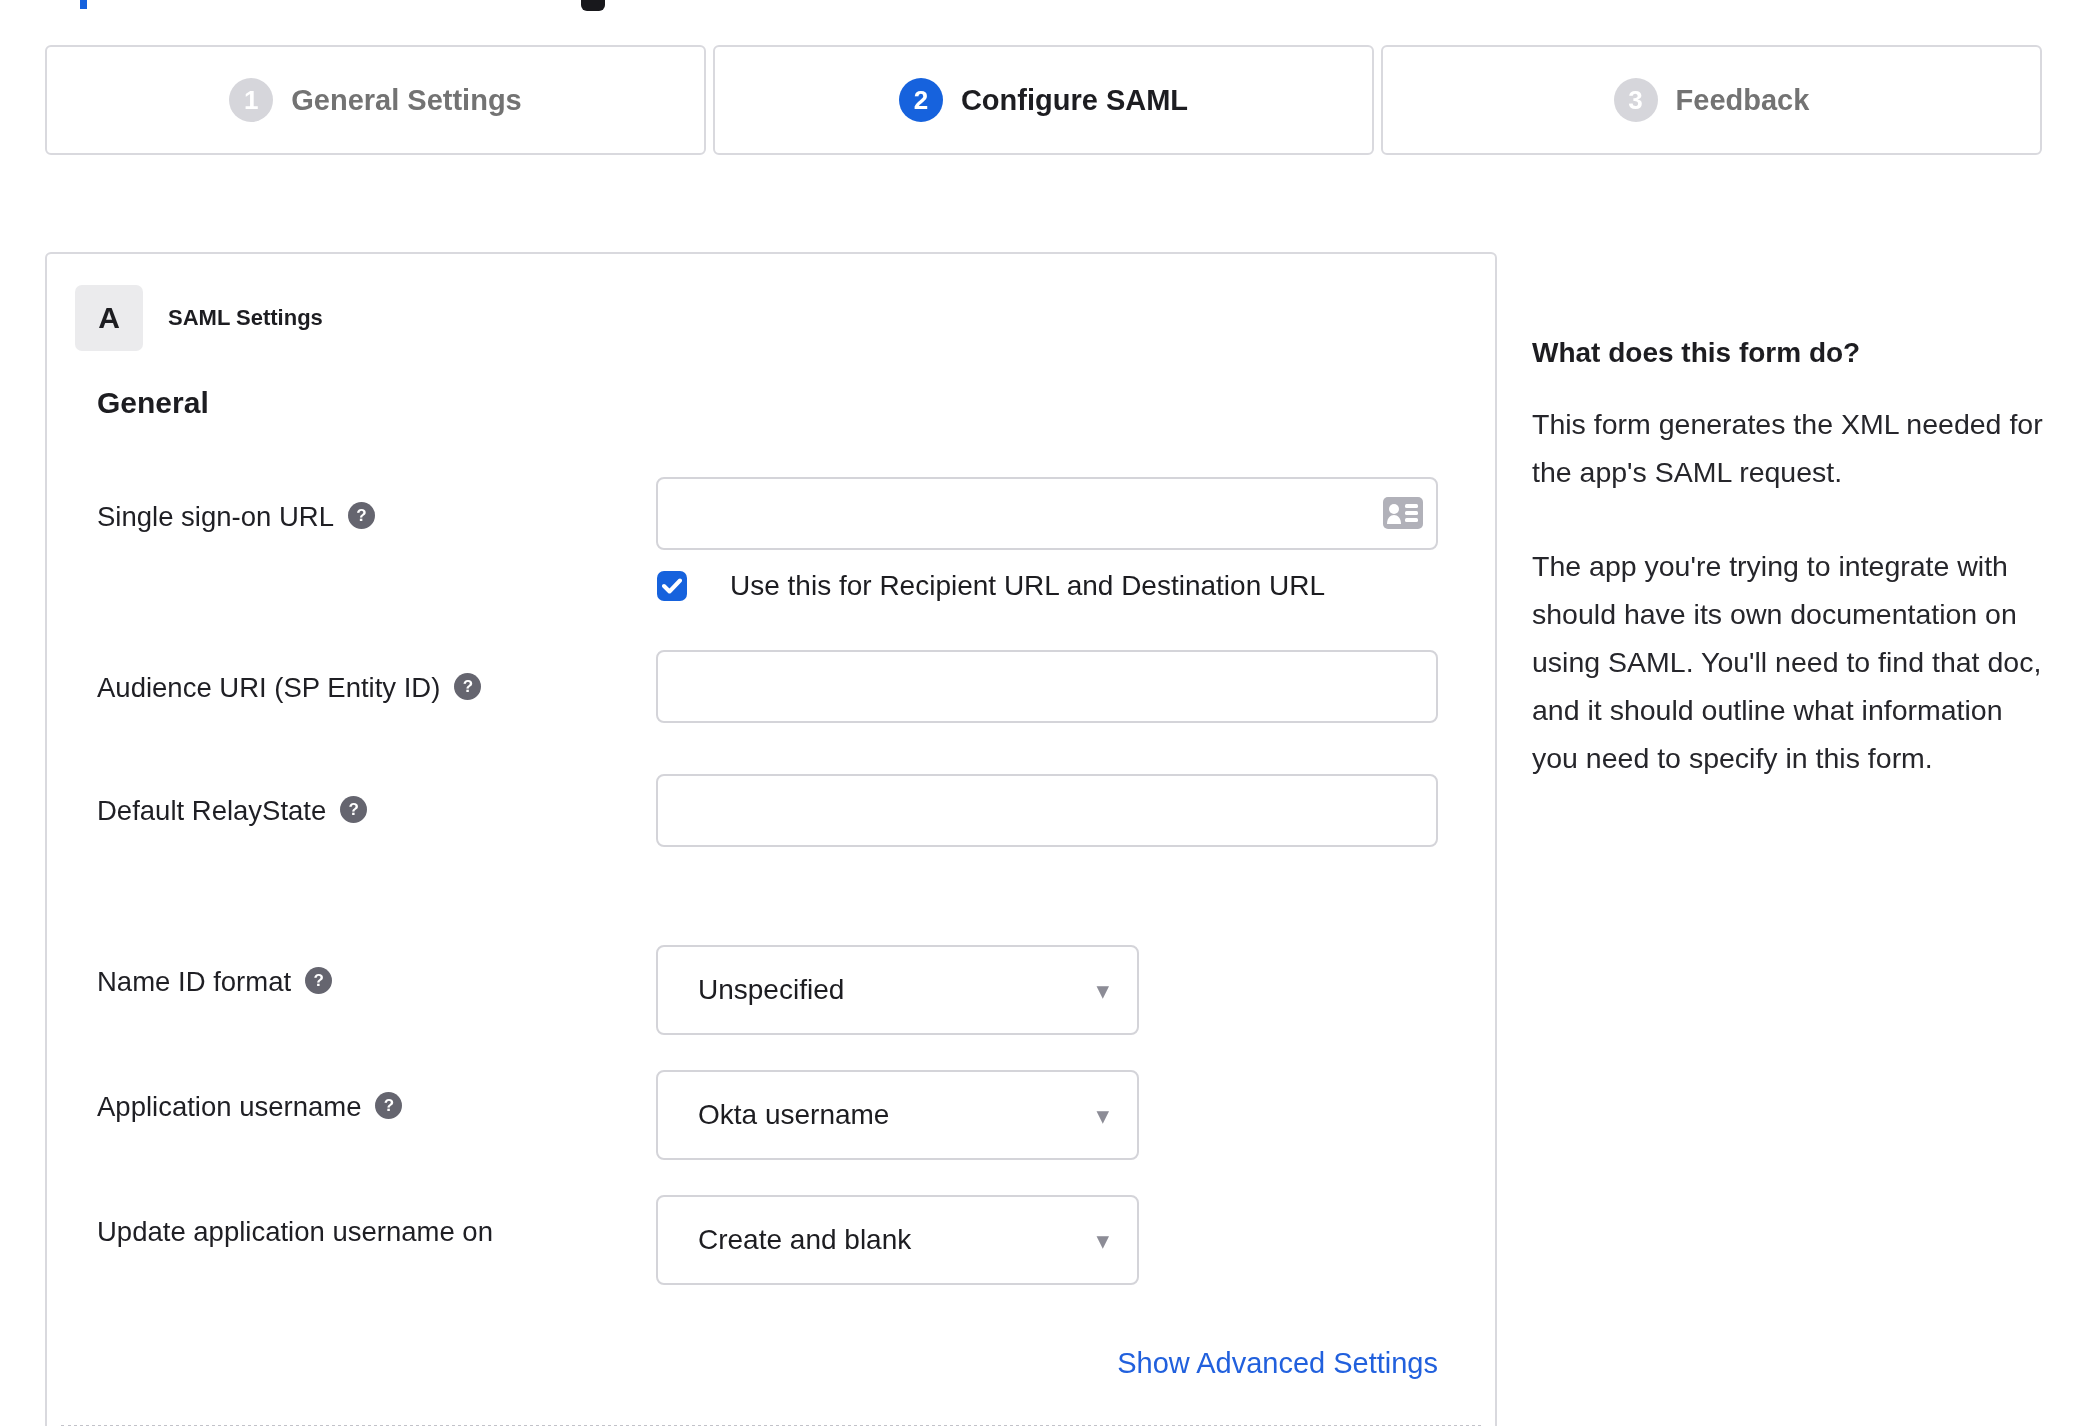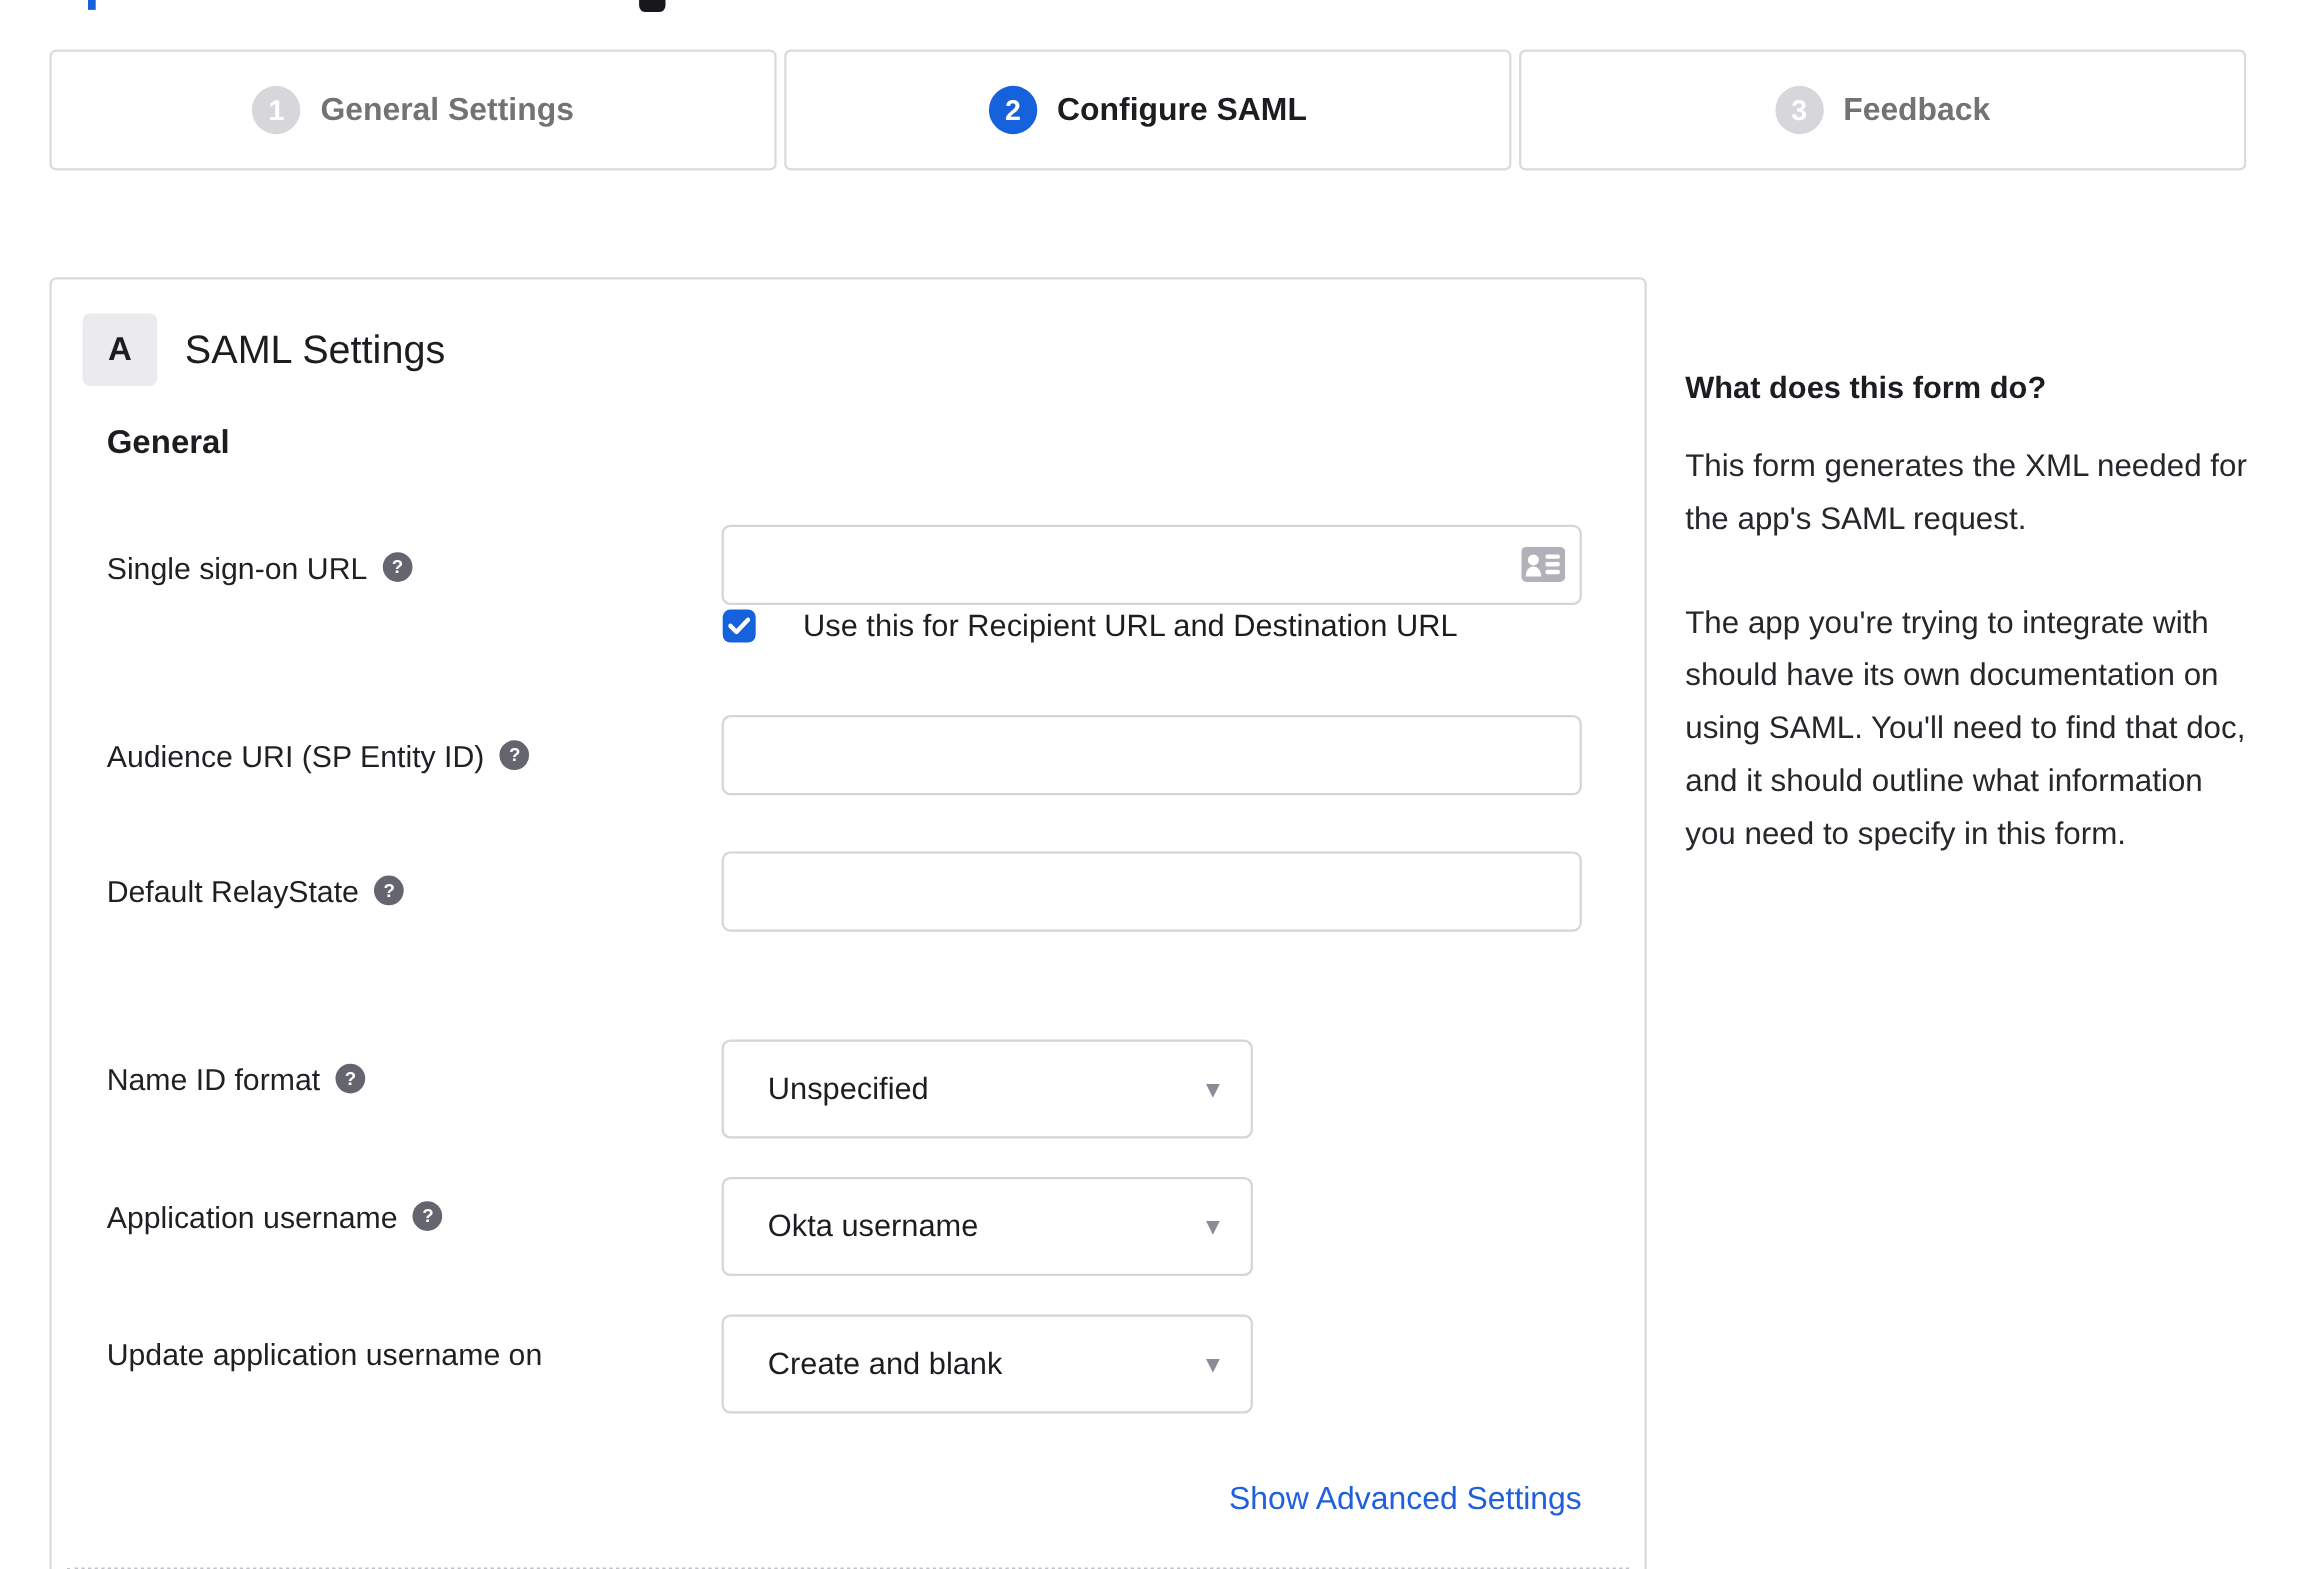--- a/index.html
+++ b/index.html
@@ -29,7 +29,7 @@
   .panel-header { position:absolute; left:28px; top:31px; display:flex; align-items:center; gap:25px; }
   .badge-a { width:68px; height:66px; border-radius:7px; background:#ebebed; display:flex;
              align-items:center; justify-content:center; font-size:30px; font-weight:600; color:#1d1d21; }
-  .section-title { font-size:36px; font-weight:400; }
+  .section-title { font-size:22px; font-weight:700; }
   .group-title { position:absolute; left:50px; top:132px; font-size:30px; font-weight:700; }
 
   .field-label { position:absolute; left:50px; width:540px; font-size:27.5px; color:#1f1f24; }

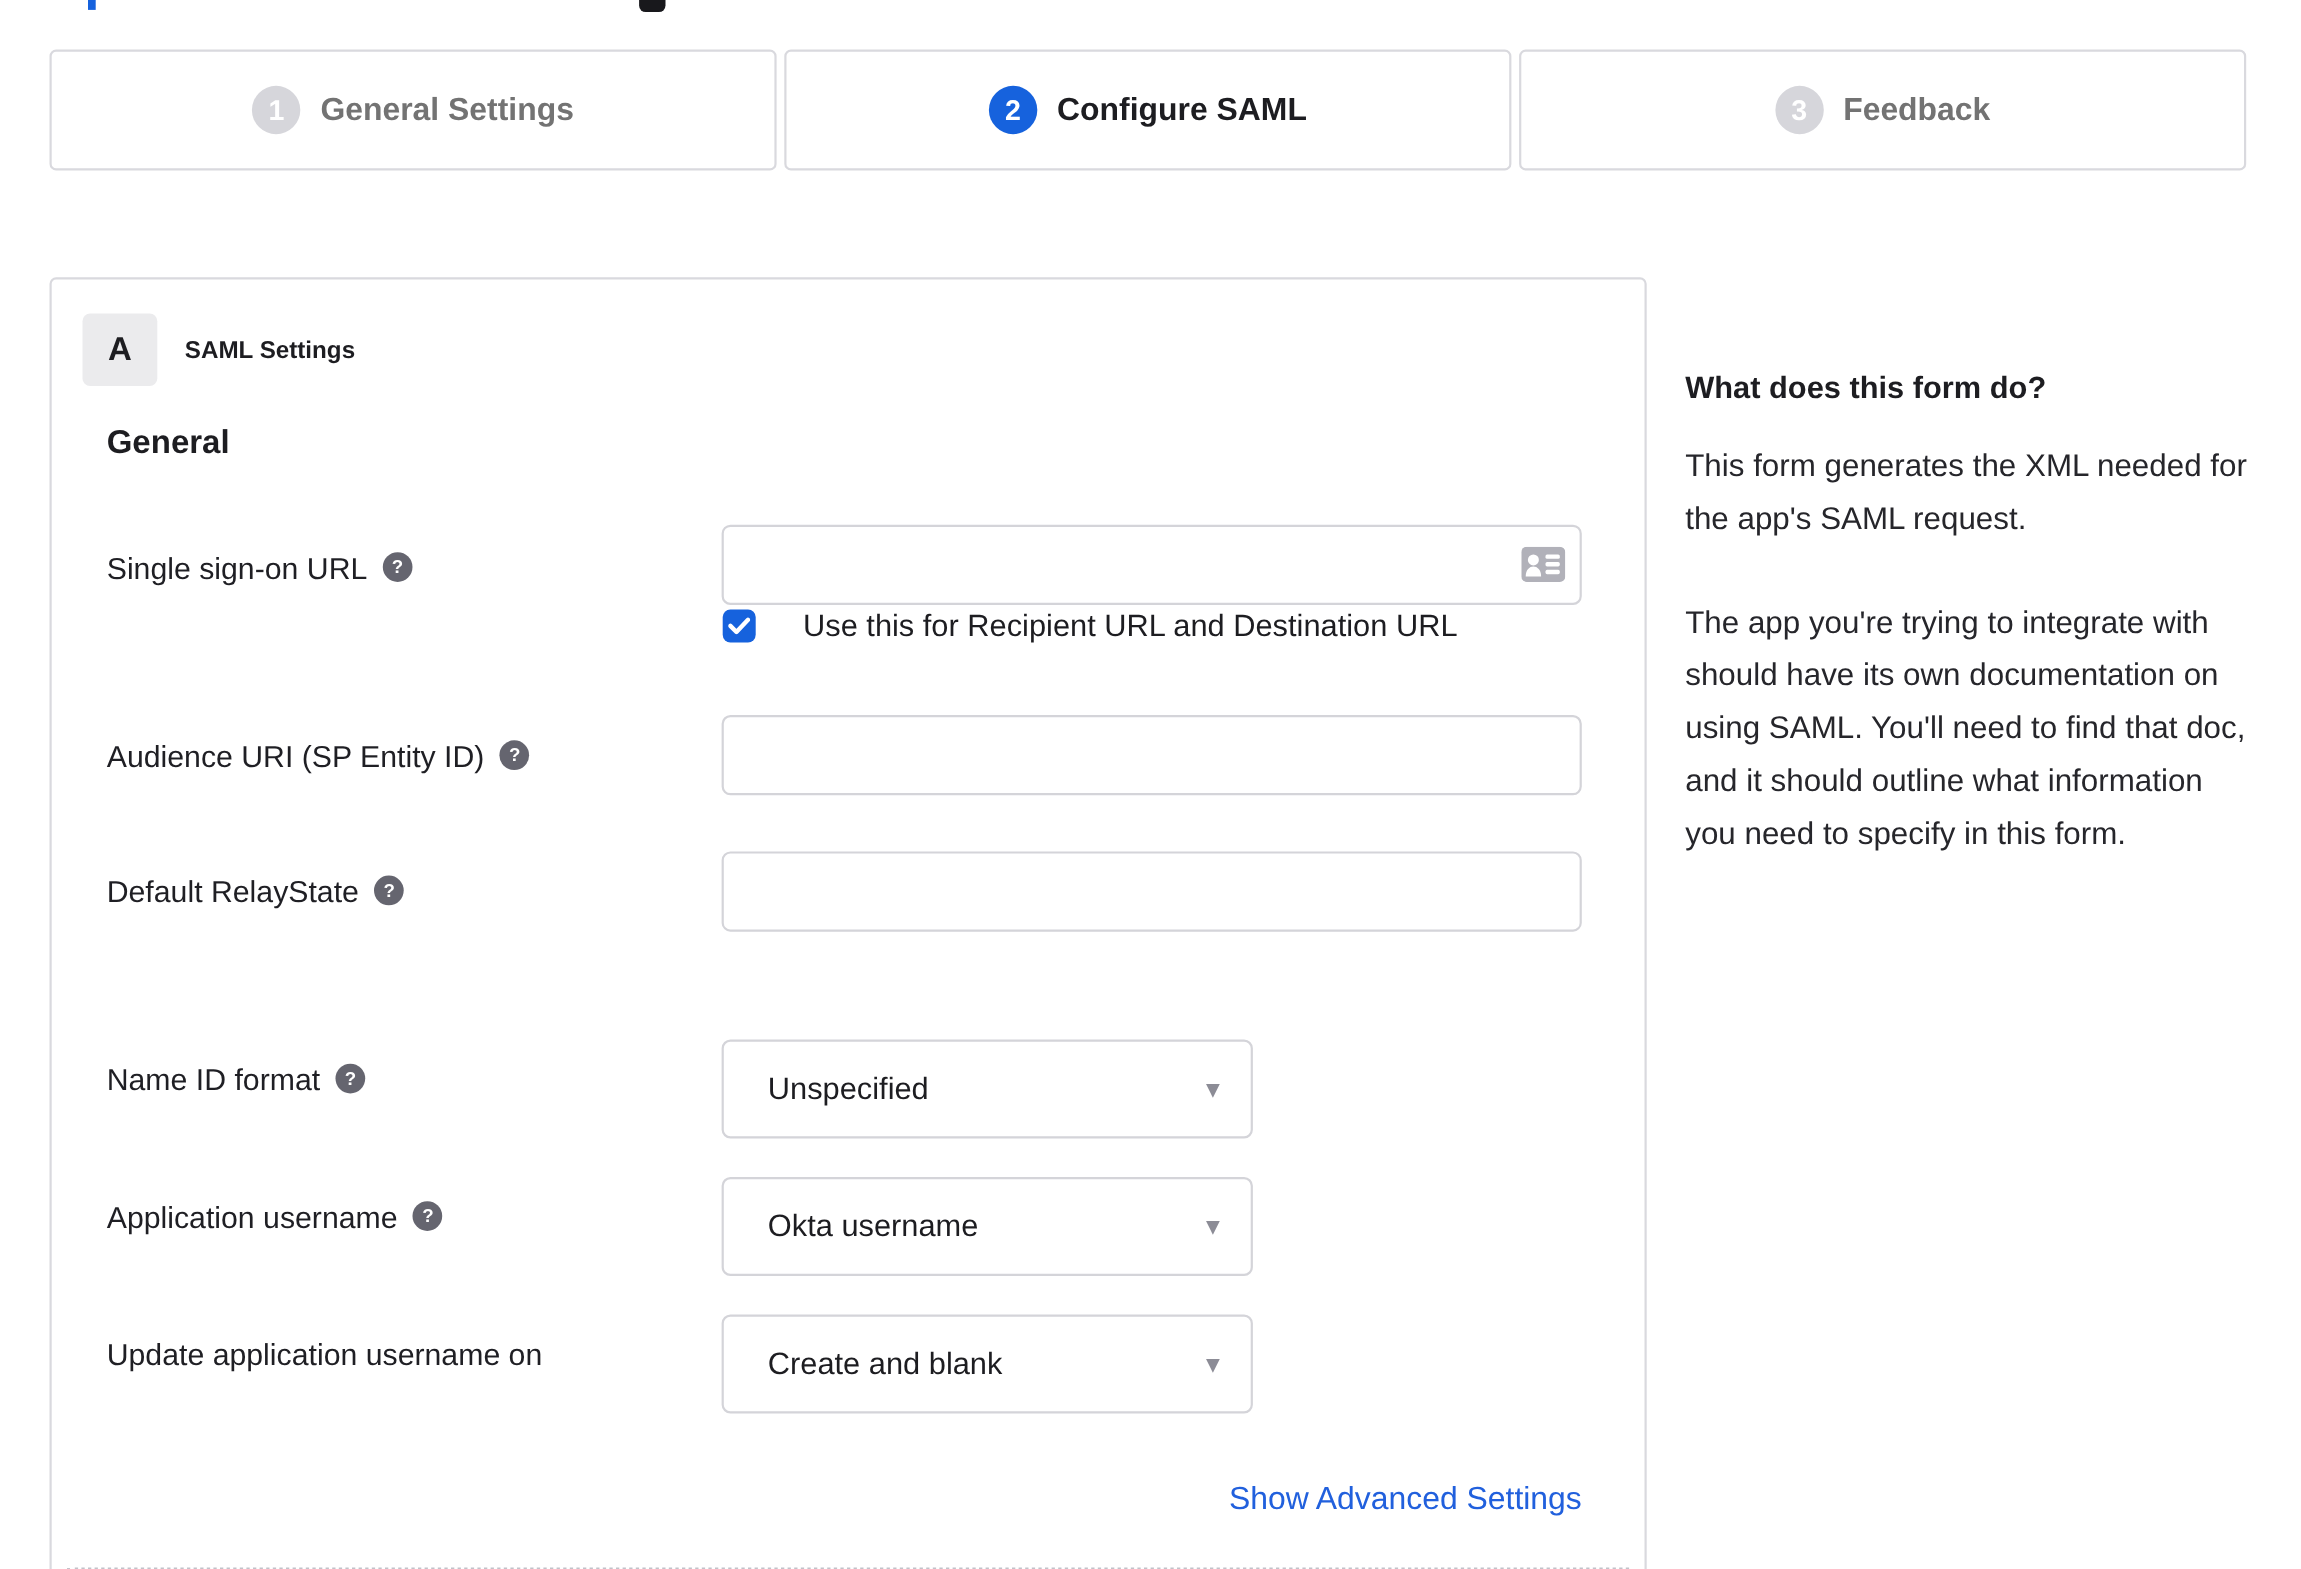--- a/index.html
+++ b/index.html
@@ -109,7 +109,7 @@
     </svg>
   </span>
 
-  <div class="checkbox-row" style="top:299px;gap:43px;">
+  <div class="checkbox-row" style="top:316px;gap:43px;">
     <div class="checkbox">
       <svg width="20" height="16" viewBox="0 0 20 16">
         <polyline points="2,8 7.5,13.5 18,2.5" fill="none" stroke="#ffffff" stroke-width="4" stroke-linecap="round" stroke-linejoin="round"></polyline>

